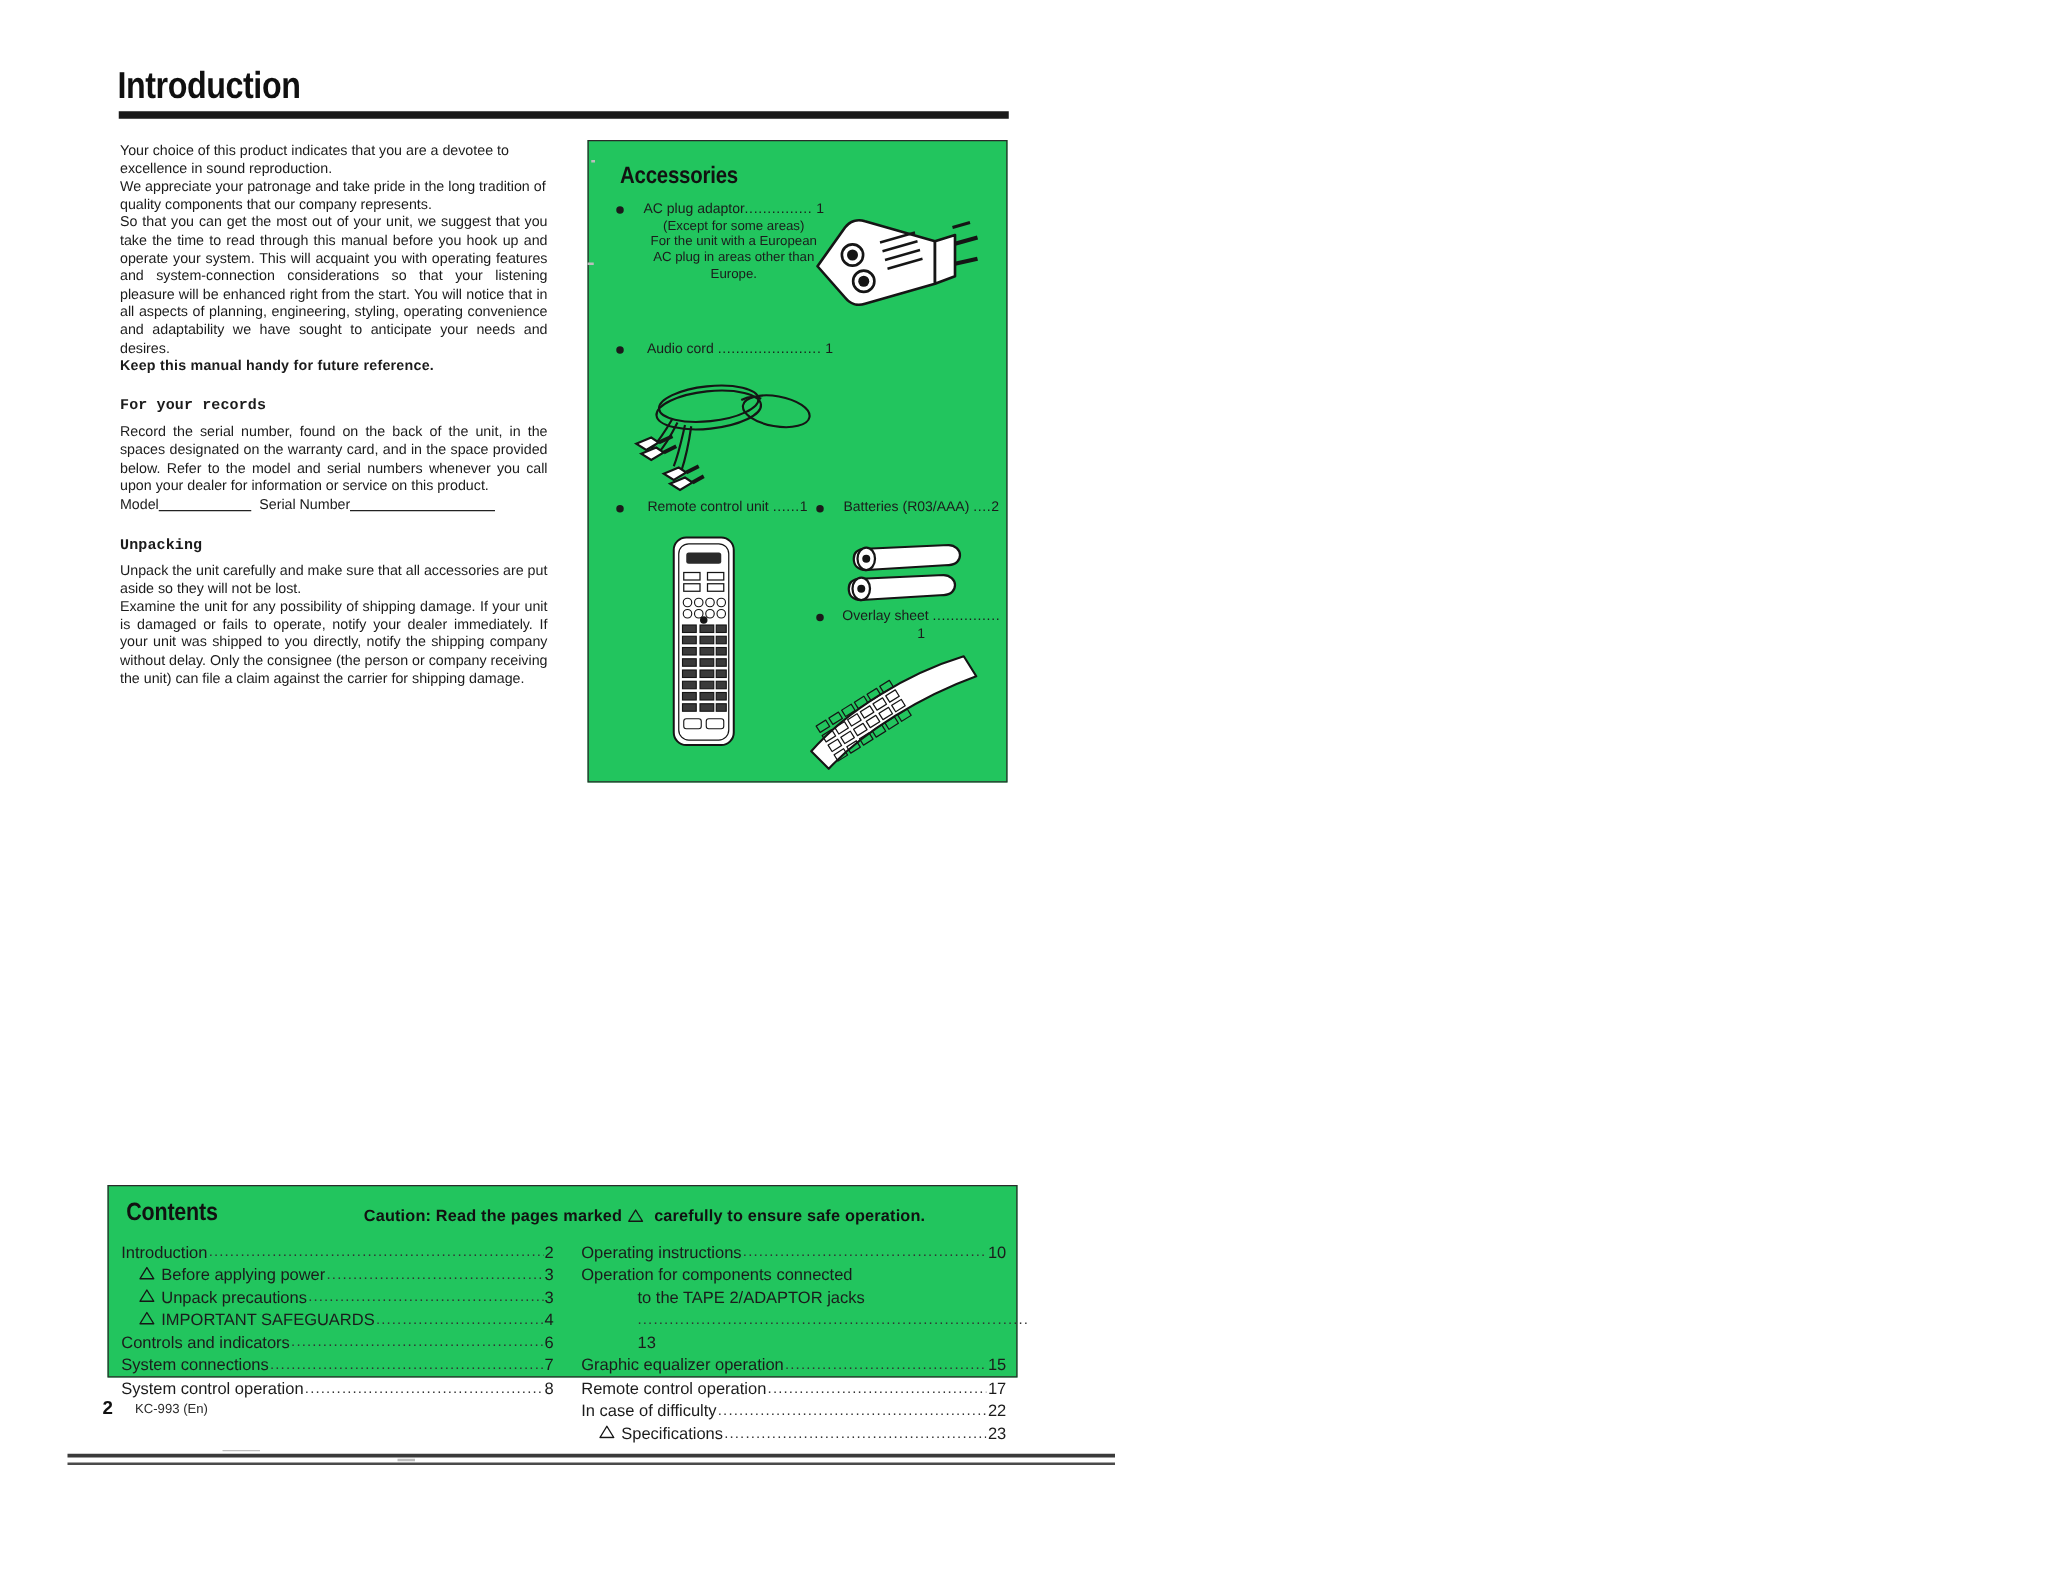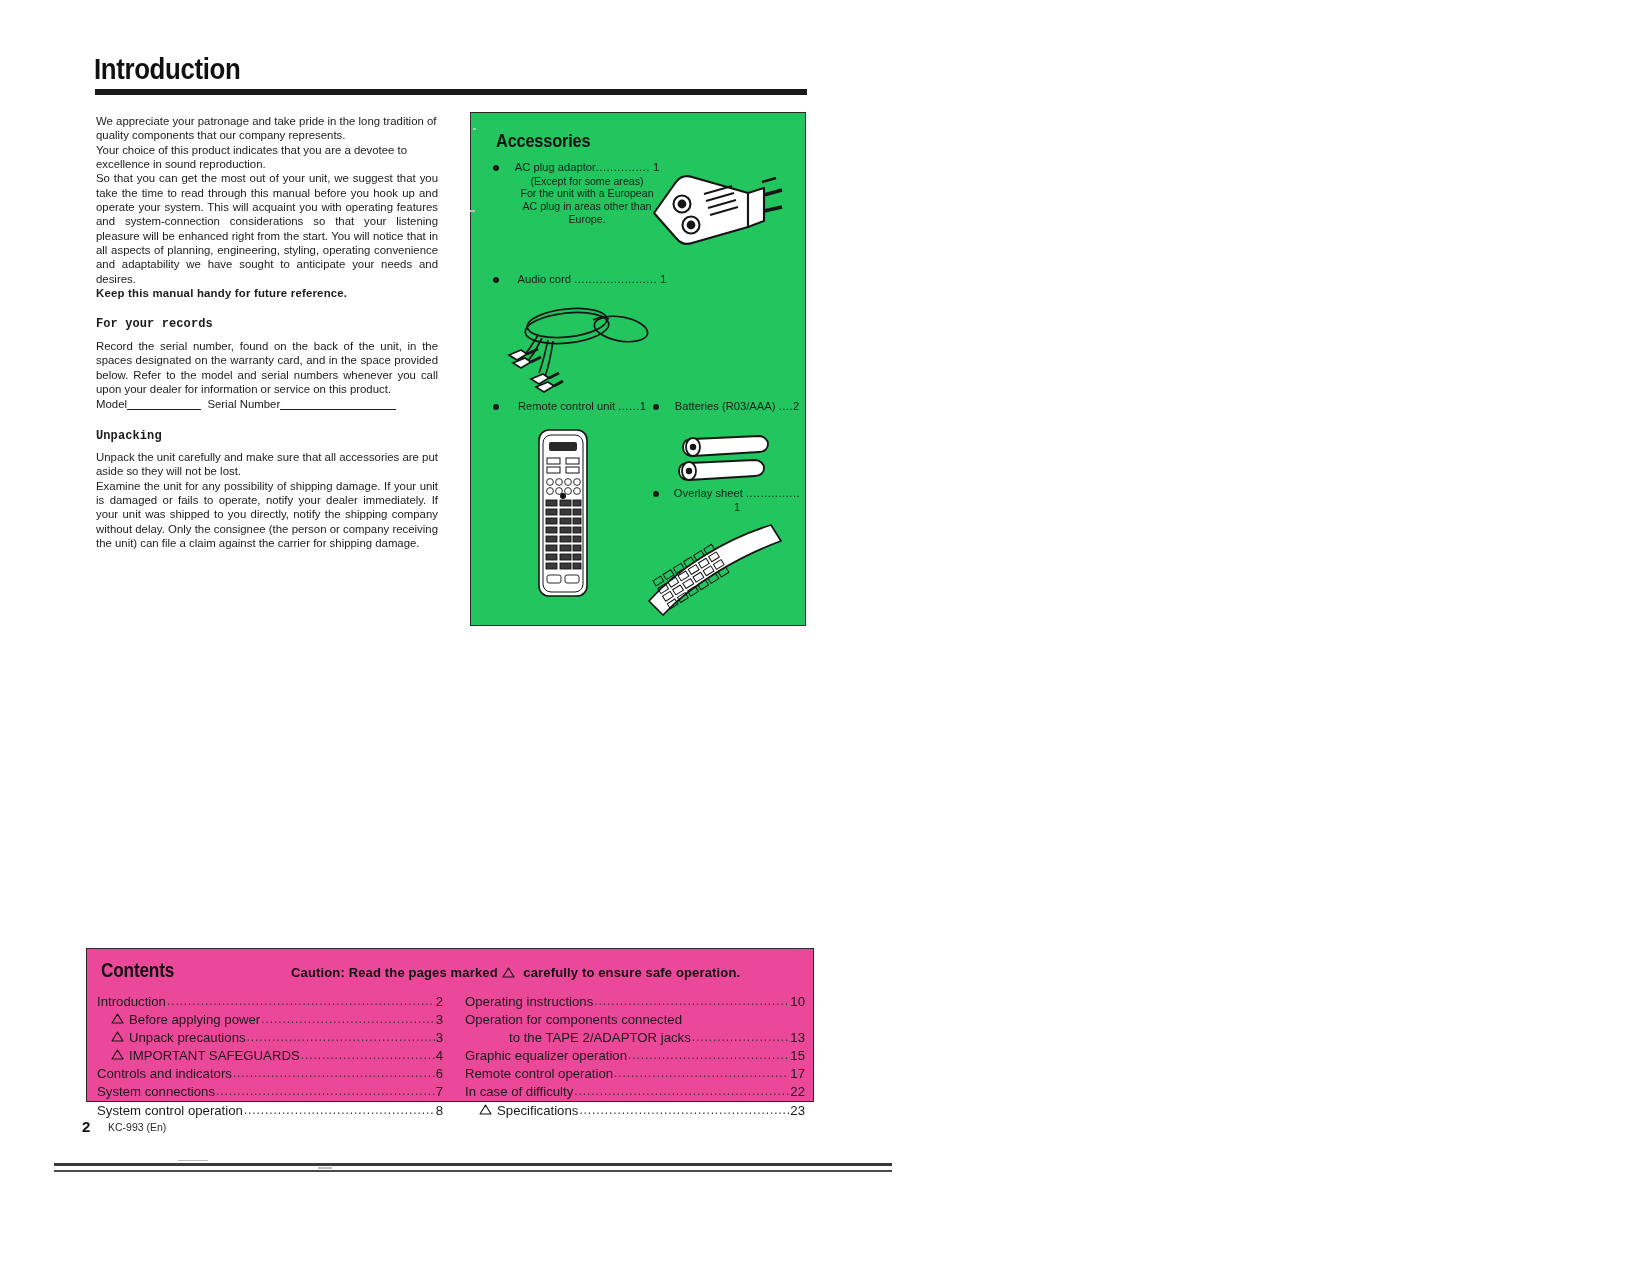--- a/index.html
+++ b/index.html
@@ -227,8 +227,8 @@
   <div id="intro-rule"></div>
 
   <div id="left-col">
+    <p class="tight">Your choice of this product indicates that you are a devotee to excellence in sound reproduction.</p>
     <p class="tight">We appreciate your patronage and take pride in the long tradition of quality components that our company represents.</p>
-    <p class="tight">Your choice of this product indicates that you are a devotee to excellence in sound reproduction.</p>
     <p>So that you can get the most out of your unit, we suggest that you take the time to read through this manual before you hook up and operate your system.  This will acquaint you with operating features and system-connection considerations so that your listening pleasure will be enhanced right from the start. You will notice that in all aspects of planning, engineering, styling, operating convenience and adaptability we have sought to anticipate your needs and desires.</p>
     <p class="bold-line">Keep this manual handy for future reference.</p>
 

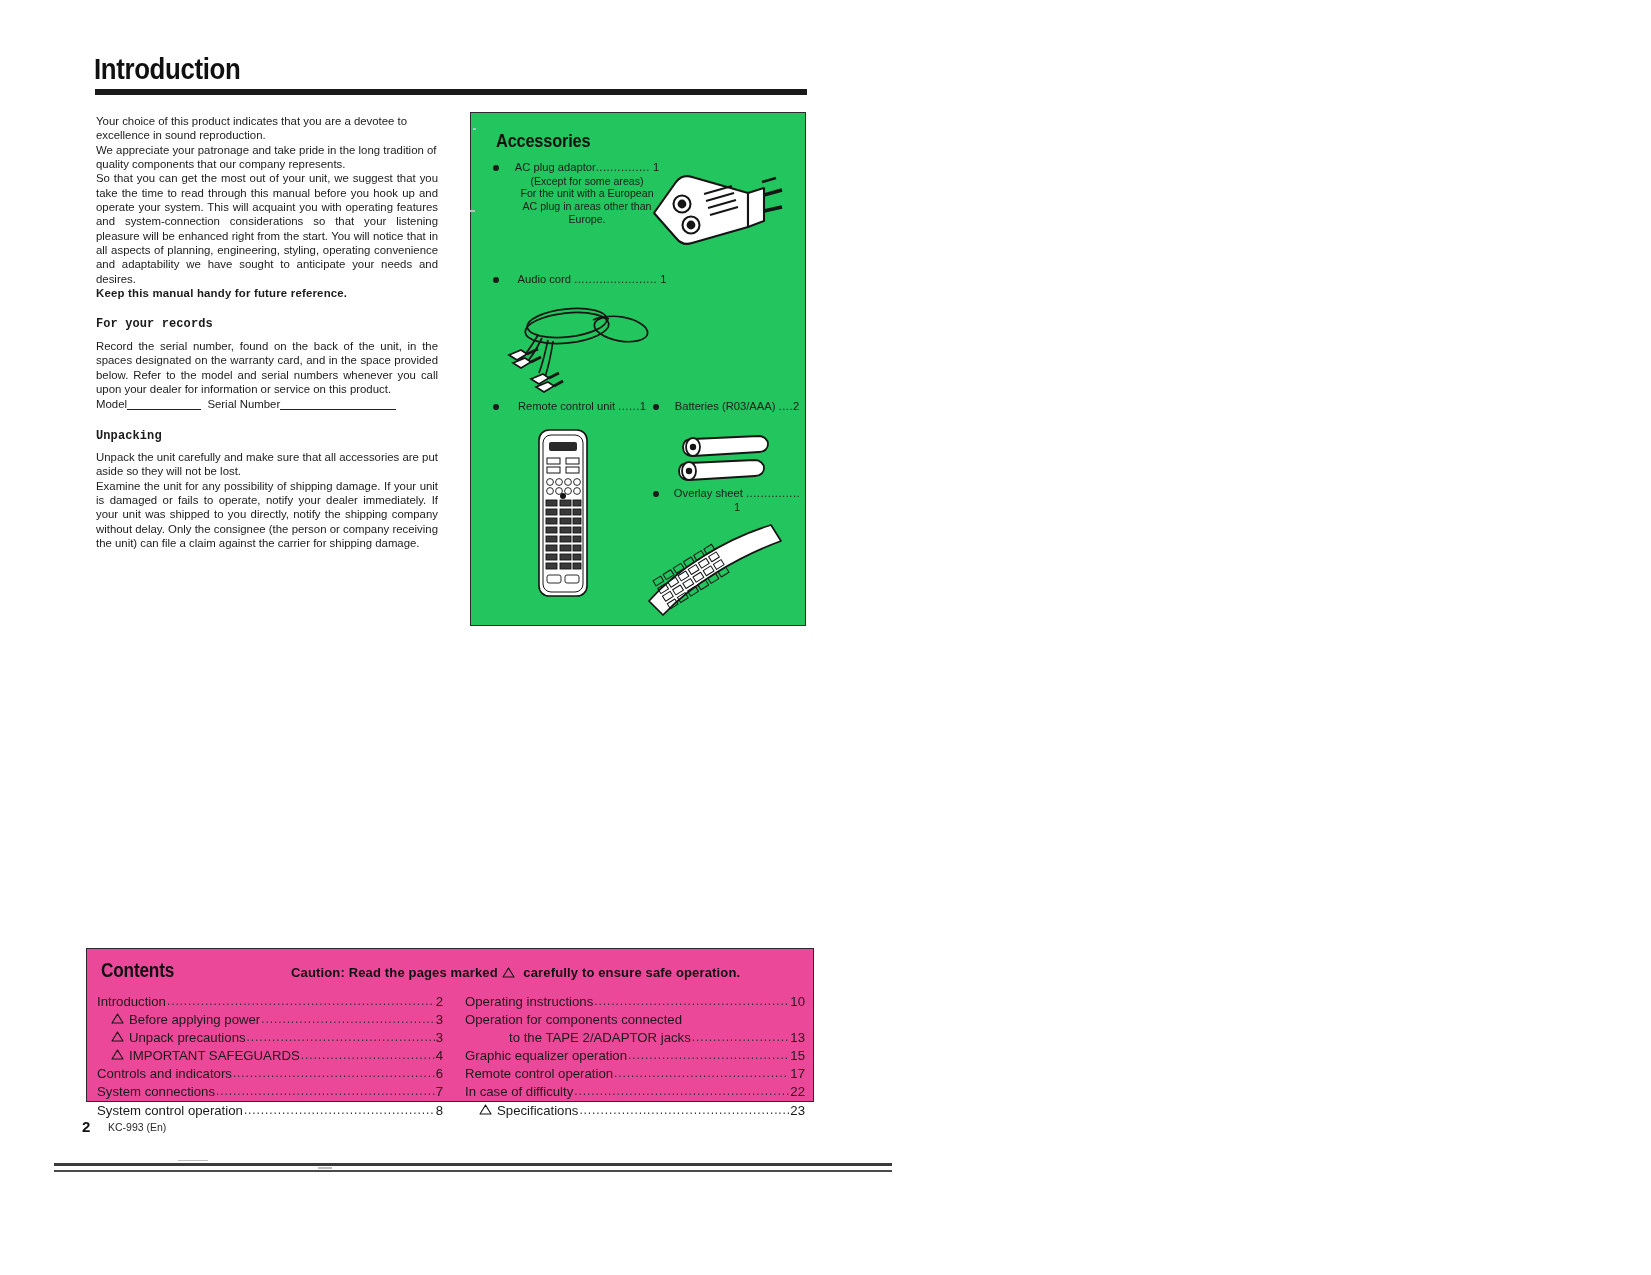--- a/index.html
+++ b/index.html
@@ -130,7 +130,7 @@
     width: 726px;
     height: 152px;
     border: 1.6px solid #2a2a2a;
-    background: #ec4899;
+    background: #22c55e;
   }
   #contents-title {
     position: absolute;

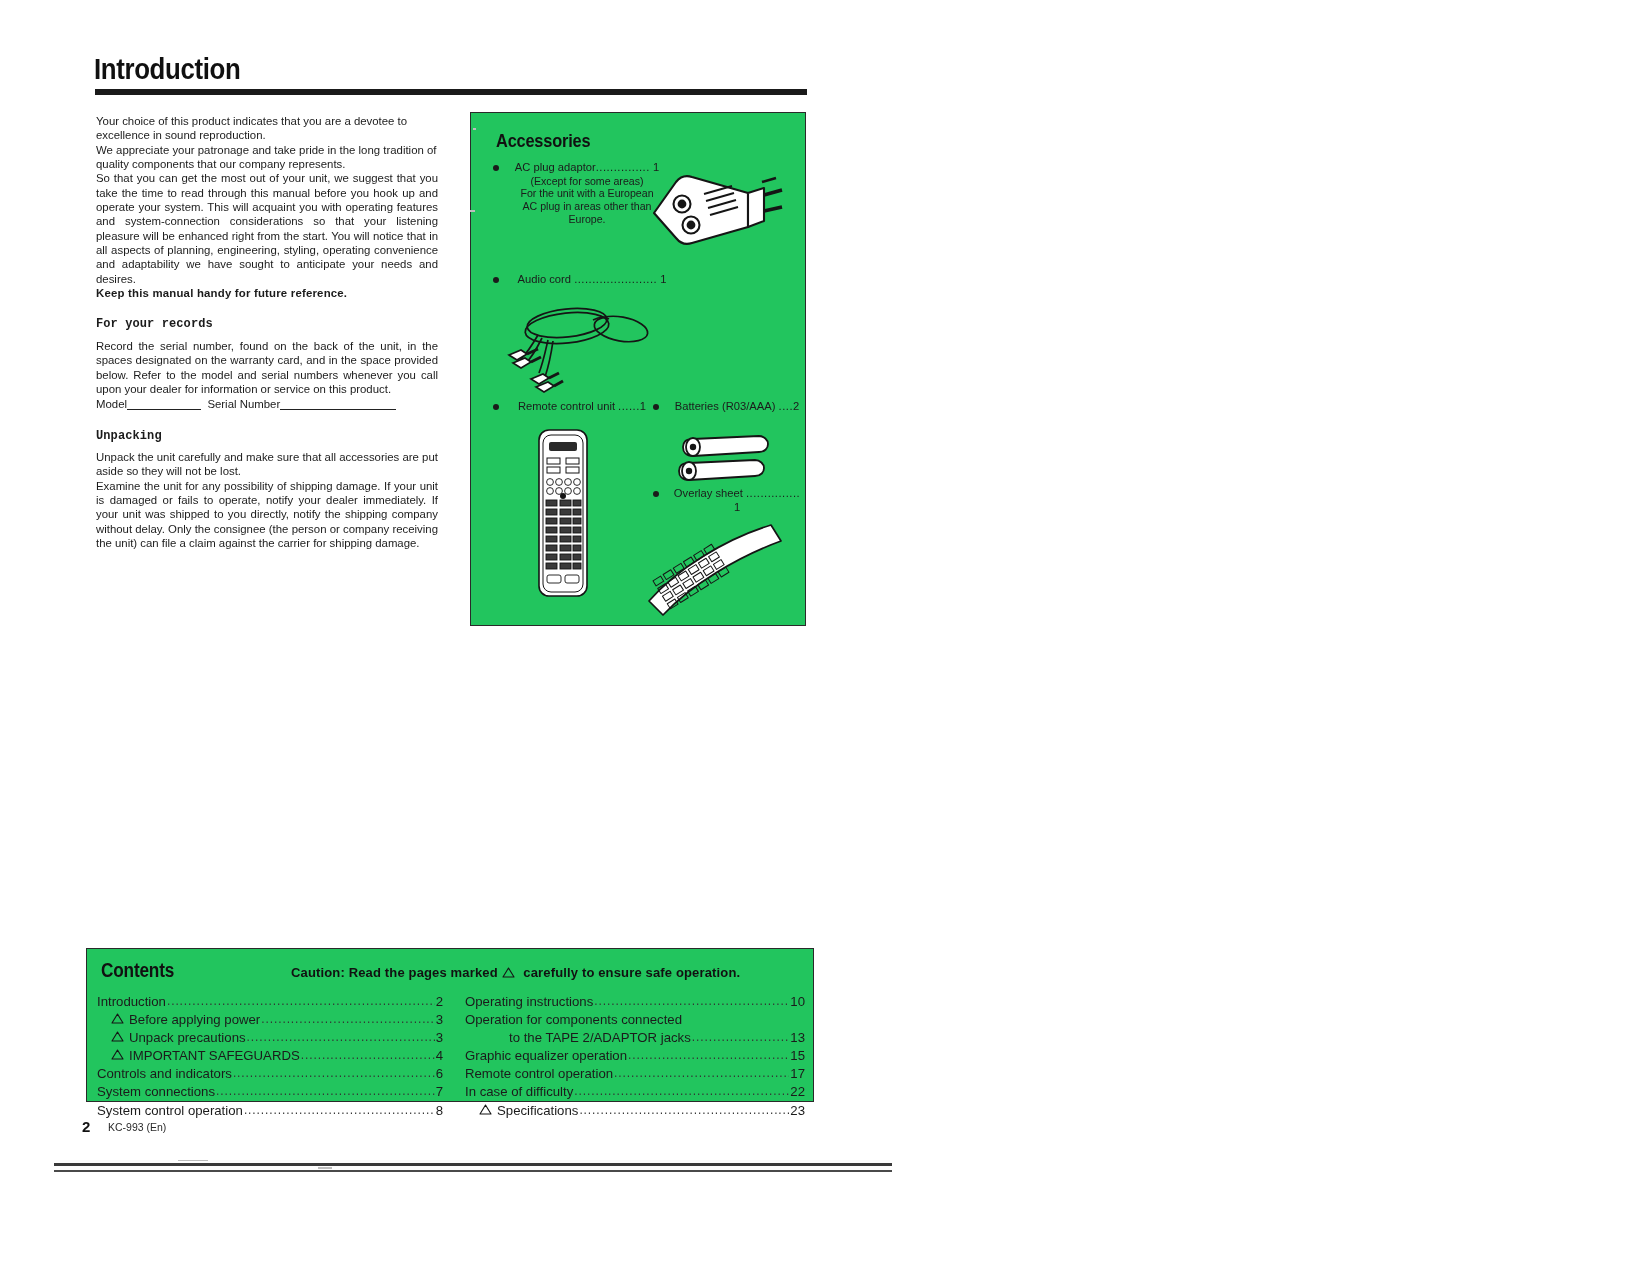--- a/index.html
+++ b/index.html
@@ -176,7 +176,7 @@
     transform: translateY(-1px);
   }
   .toc-page { flex: 0 0 auto; font-weight: normal; }
-  .toc-indent { padding-left: 44px; }
+  .toc-indent { padding-left: 44px; flex-direction: column; }
   .toc-warn-indent { padding-left: 14px; }
   .warn {
     display: inline-block;

